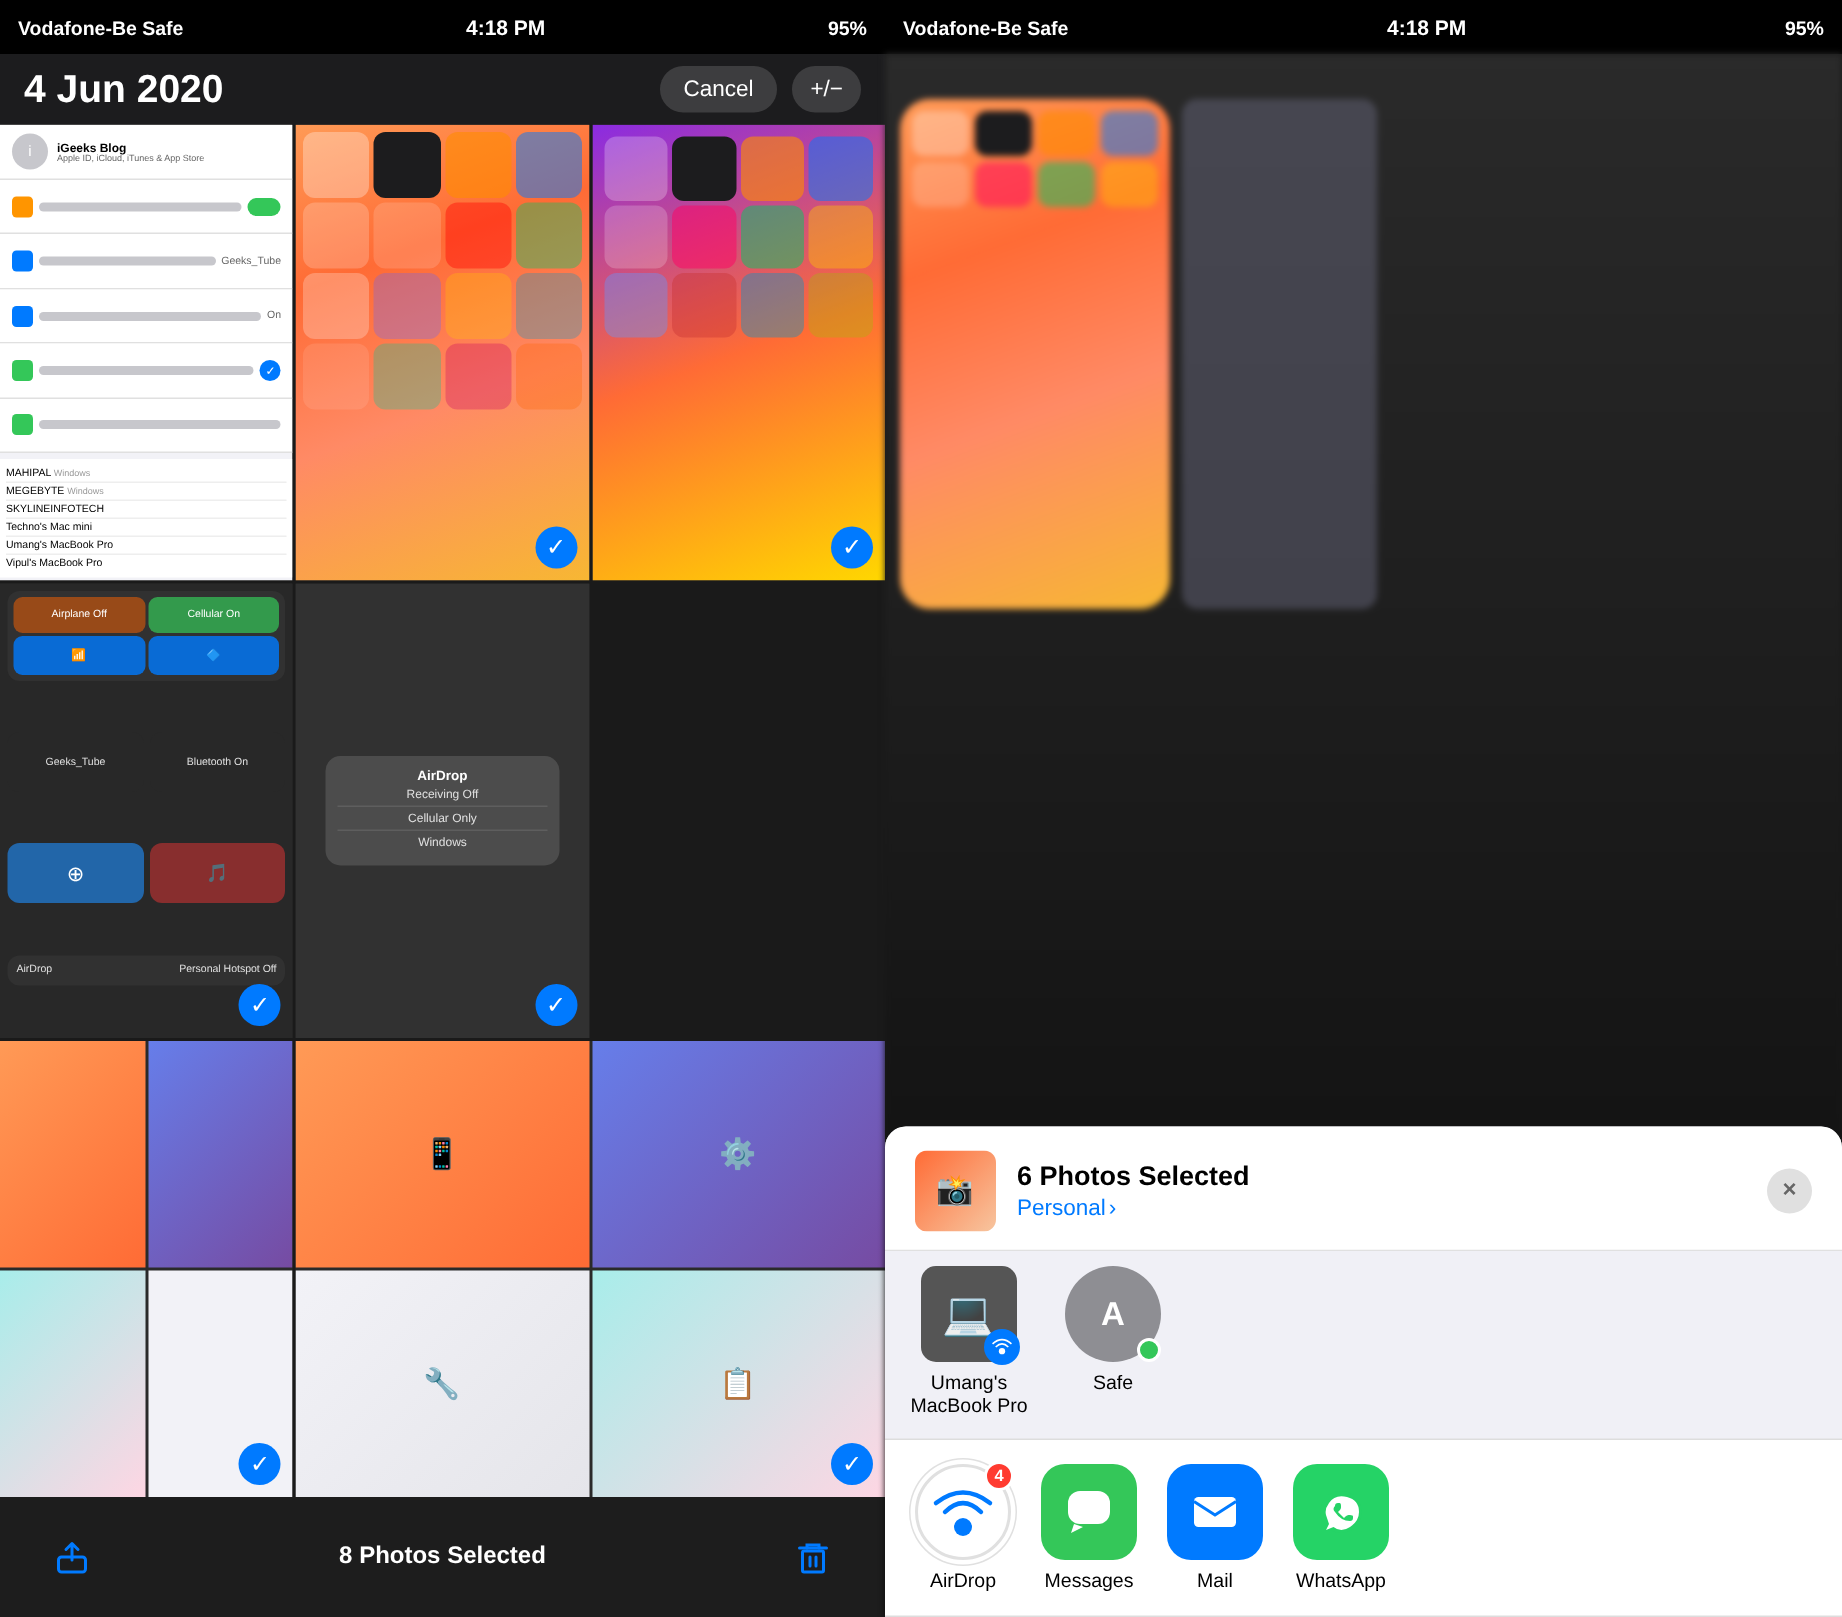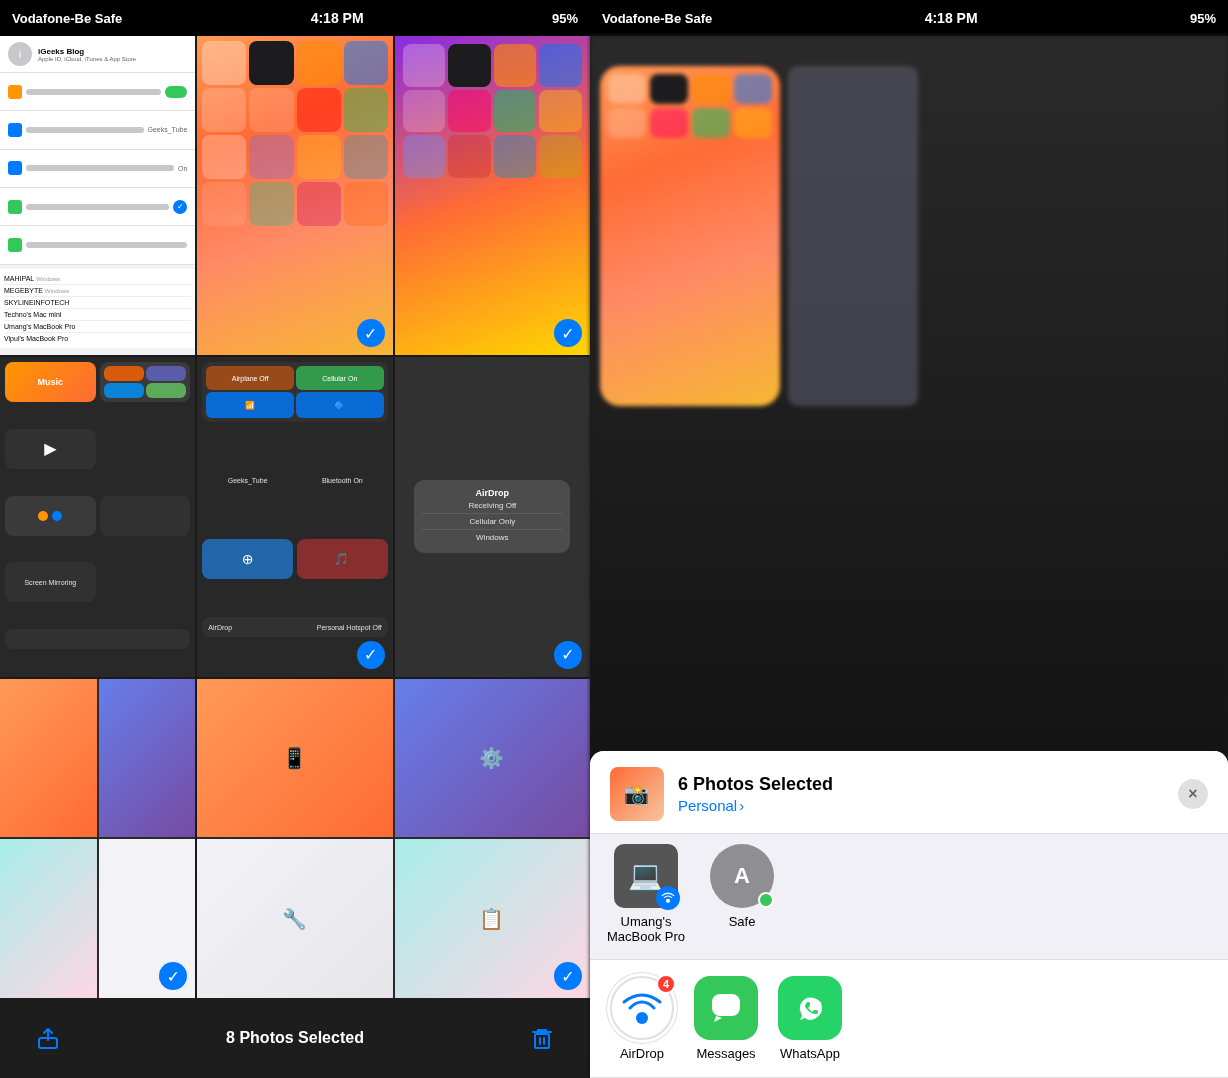--- a/index.html
+++ b/index.html
@@ -501,6 +501,13 @@
     </div>
   </div>
 
+  <div class="left-header">
+    <span class="date">4 Jun 2020</span>
+    <div class="header-buttons">
+      <button class="cancel-btn">Cancel</button>
+      <button class="add-btn">+/−</button>
+    </div>
+  </div>
 
   <div class="photo-grid">
 

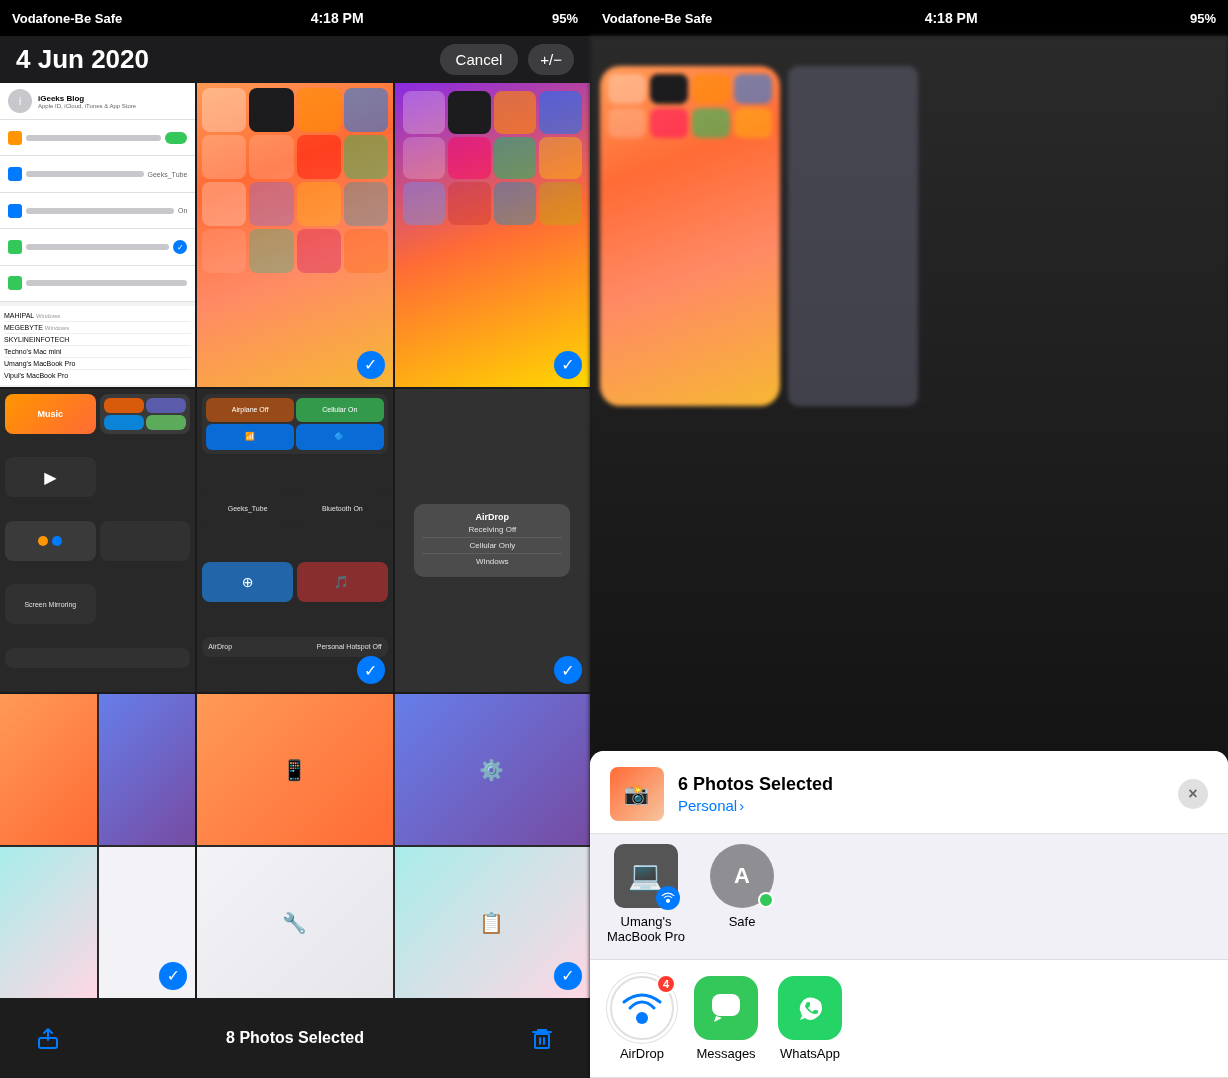--- a/index.html
+++ b/index.html
@@ -600,26 +600,6 @@
       <div class="check-circle">✓</div>
     </div>
 
-    <div class="photo-cell">
-      <div class="sim-screenshot sim-control">
-        <div class="sim-control-widget" style="background:linear-gradient(135deg,#ff9500,#ff6b35);grid-column:1/2;grid-row:1/2;display:flex;align-items:center;justify-content:center;color:#fff;font-size:9px;font-weight:700;">Music</div>
-        <div class="sim-control-widget" style="background:rgba(60,60,60,0.9);grid-column:2/3;grid-row:1/3;display:grid;grid-template-columns:1fr 1fr;grid-template-rows:1fr 1fr;gap:2px;padding:4px;">
-          <div style="border-radius:6px;background:rgba(255,100,0,0.8);"></div>
-          <div style="border-radius:6px;background:rgba(100,100,200,0.8);"></div>
-          <div style="border-radius:6px;background:rgba(0,150,255,0.8);"></div>
-          <div style="border-radius:6px;background:rgba(100,200,100,0.8);"></div>
-        </div>
-        <div class="sim-control-widget" style="background:rgba(50,50,50,0.9);grid-column:1/2;grid-row:2/3;display:flex;align-items:center;justify-content:center;color:#fff;font-size:16px;">▶</div>
-        <div class="sim-control-widget" style="background:rgba(60,60,60,0.9);display:flex;align-items:center;justify-content:center;gap:4px;padding:4px;">
-          <div style="width:10px;height:10px;border-radius:50%;background:#ff9500;"></div>
-          <div style="width:10px;height:10px;border-radius:50%;background:#007aff;"></div>
-        </div>
-        <div class="sim-control-widget" style="background:rgba(50,50,50,0.9);"></div>
-        <div class="sim-control-widget" style="background:rgba(50,50,50,0.9);display:flex;align-items:center;justify-content:center;color:#e0e0e0;font-size:7px;">Screen Mirroring</div>
-        <div class="sim-control-widget" style="background:rgba(50,50,50,0.9);grid-column:1/3;height:20px;"></div>
-      </div>
-
-    </div>
 
     <div class="photo-cell">
       <div class="sim-screenshot sim-control">

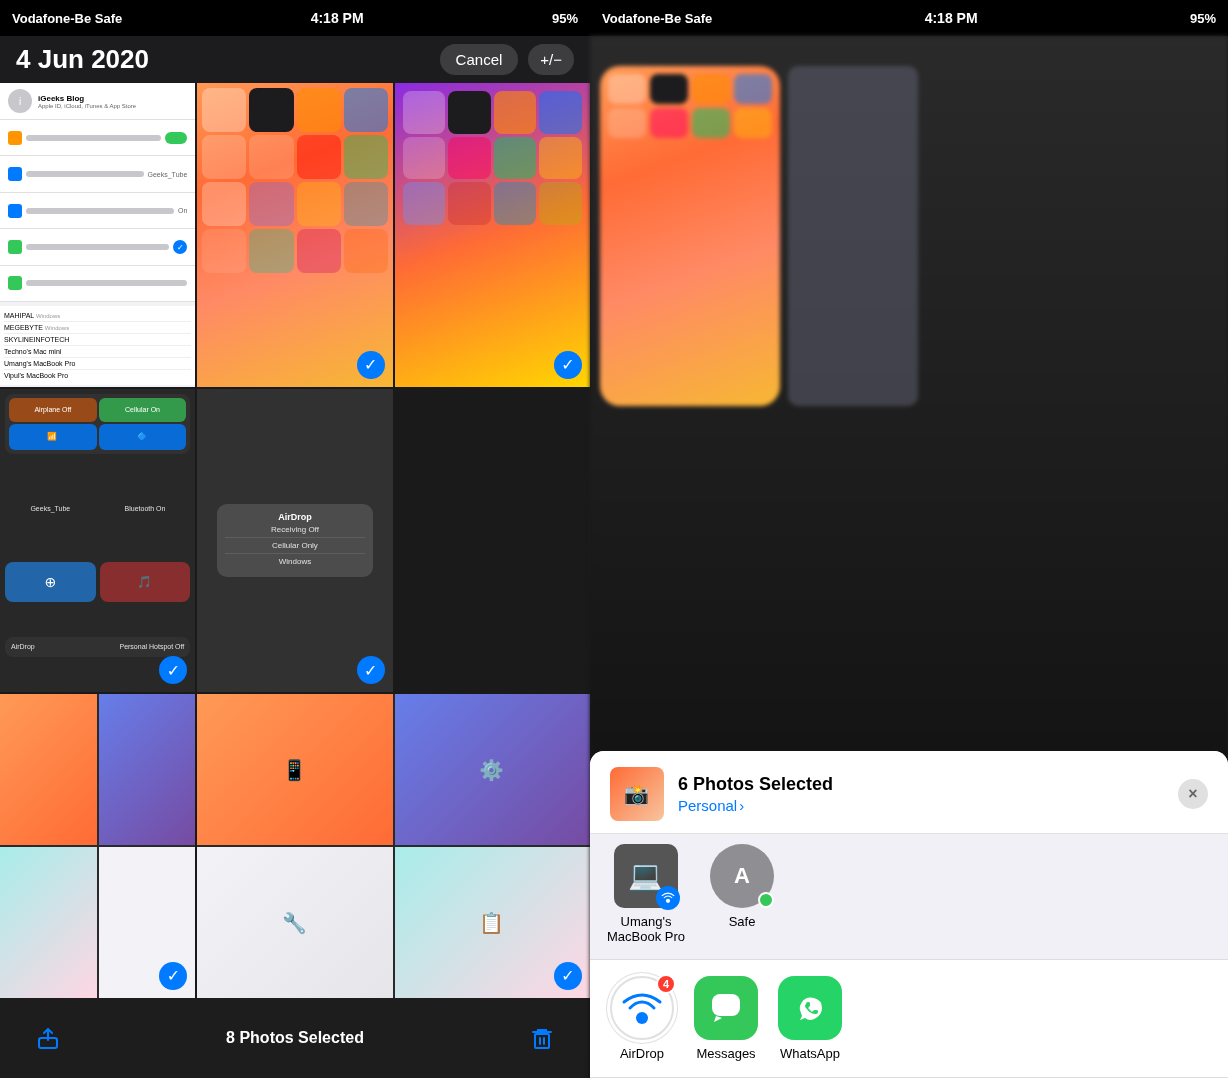--- a/index.html
+++ b/index.html
@@ -788,6 +788,15 @@
           <span class="app-name">Messages</span>
         </div>
 
+        <div class="app-share-item">
+          <div class="app-icon-large" style="background:#007aff;border-radius:16px;">
+            <svg width="36" height="36" viewBox="0 0 36 36">
+              <rect x="4" y="8" width="28" height="20" rx="3" fill="white"></rect>
+              <path d="M4 11 L18 20 L32 11" stroke="#007aff" stroke-width="2" fill="none"></path>
+            </svg>
+          </div>
+          <span class="app-name">Mail</span>
+        </div>
 
         <div class="app-share-item">
           <div class="app-icon-large" style="background:#25d366;border-radius:16px;">

